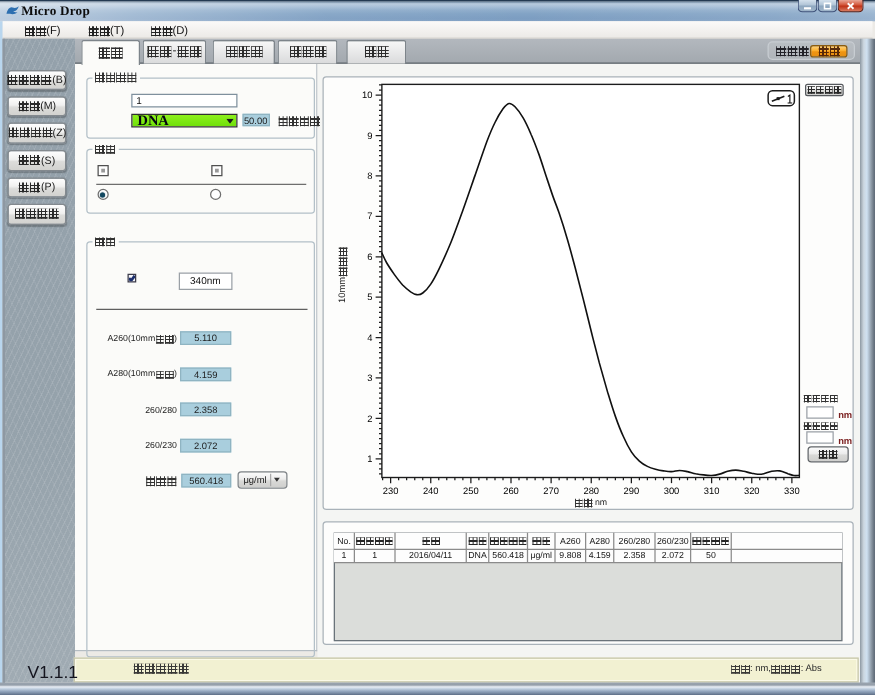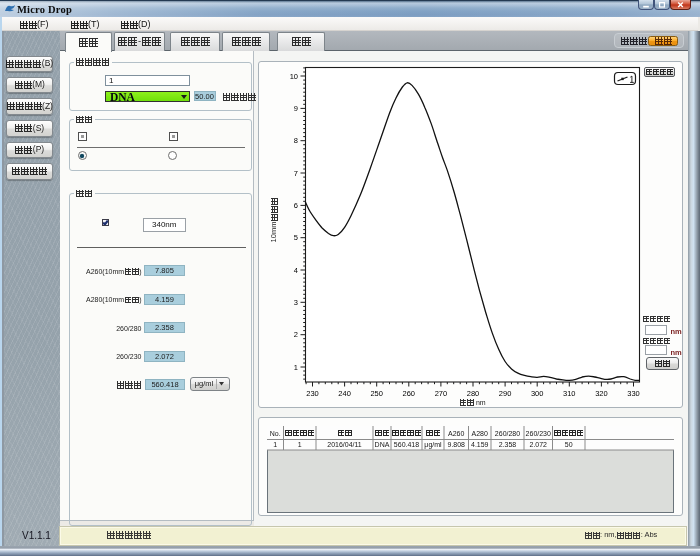--- a/index.html
+++ b/index.html
@@ -185,7 +185,7 @@
  <div class="tin" style="left:73px;top:24px;width:43.5px;height:13.5px;border-color:#9aa0a6;text-align:center;padding:0;line-height:12.5px">340nm</div>
  <div class="abs" style="left:7px;top:52.5px;width:169px;height:1.5px;background:#5f5f5f"></div>
  <div class="lbl" style="left:10px;top:73.5px;width:62px">A260(10mm<span class="b s65"></span><span class="b s65"></span>)</div>
- <div class="blue" style="left:74.5px;top:71px;width:41px;height:11px;line-height:10px">7.805</div>
+ <div class="blue" style="left:74.5px;top:71px;width:41px;height:11px;line-height:10px">5.110</div>
  <div class="lbl" style="left:10px;top:102px;width:62px">A280(10mm<span class="b s65"></span><span class="b s65"></span>)</div>
  <div class="blue" style="left:74.5px;top:99.5px;width:41px;height:11px;line-height:10px">4.159</div>
  <div class="lbl" style="left:10px;top:130.5px;width:62px">260/280</div>

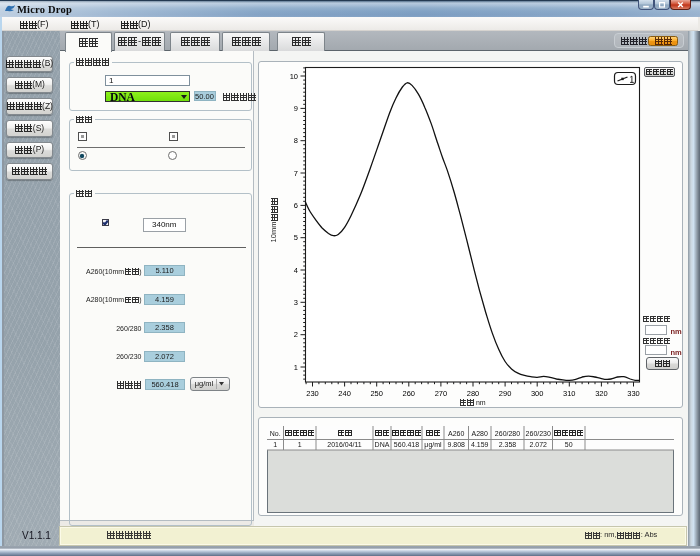--- a/index.html
+++ b/index.html
@@ -43,7 +43,7 @@
 .sbtn{position:absolute;left:6px;width:47px;height:16.5px;white-space:nowrap;border:1px solid #83898e;border-radius:3px;
 background:linear-gradient(#fefefe 0%,#f0f0ef 45%,#dcdcda 55%,#d2d2cf 100%);
 box-shadow:0 1px 1px rgba(0,0,0,.25);color:#1a1a1a;font-size:8.5px;display:flex;align-items:center;justify-content:center;z-index:2}
-#ver{left:22px;top:530px;font-size:10px;color:#14141e;z-index:2}
+#ver{left:22px;top:530px;font-size:14px;color:#14141e;z-index:2}
 
 #leftpanel{left:60px;top:51px;width:194px;height:470px;background:#fbfbf9;border-right:1px solid #b4bcc2;border-bottom:1px solid #b4bcc2}
 #gap1{left:254px;top:51px;width:434px;height:494.5px;background:#f4f5f3}

